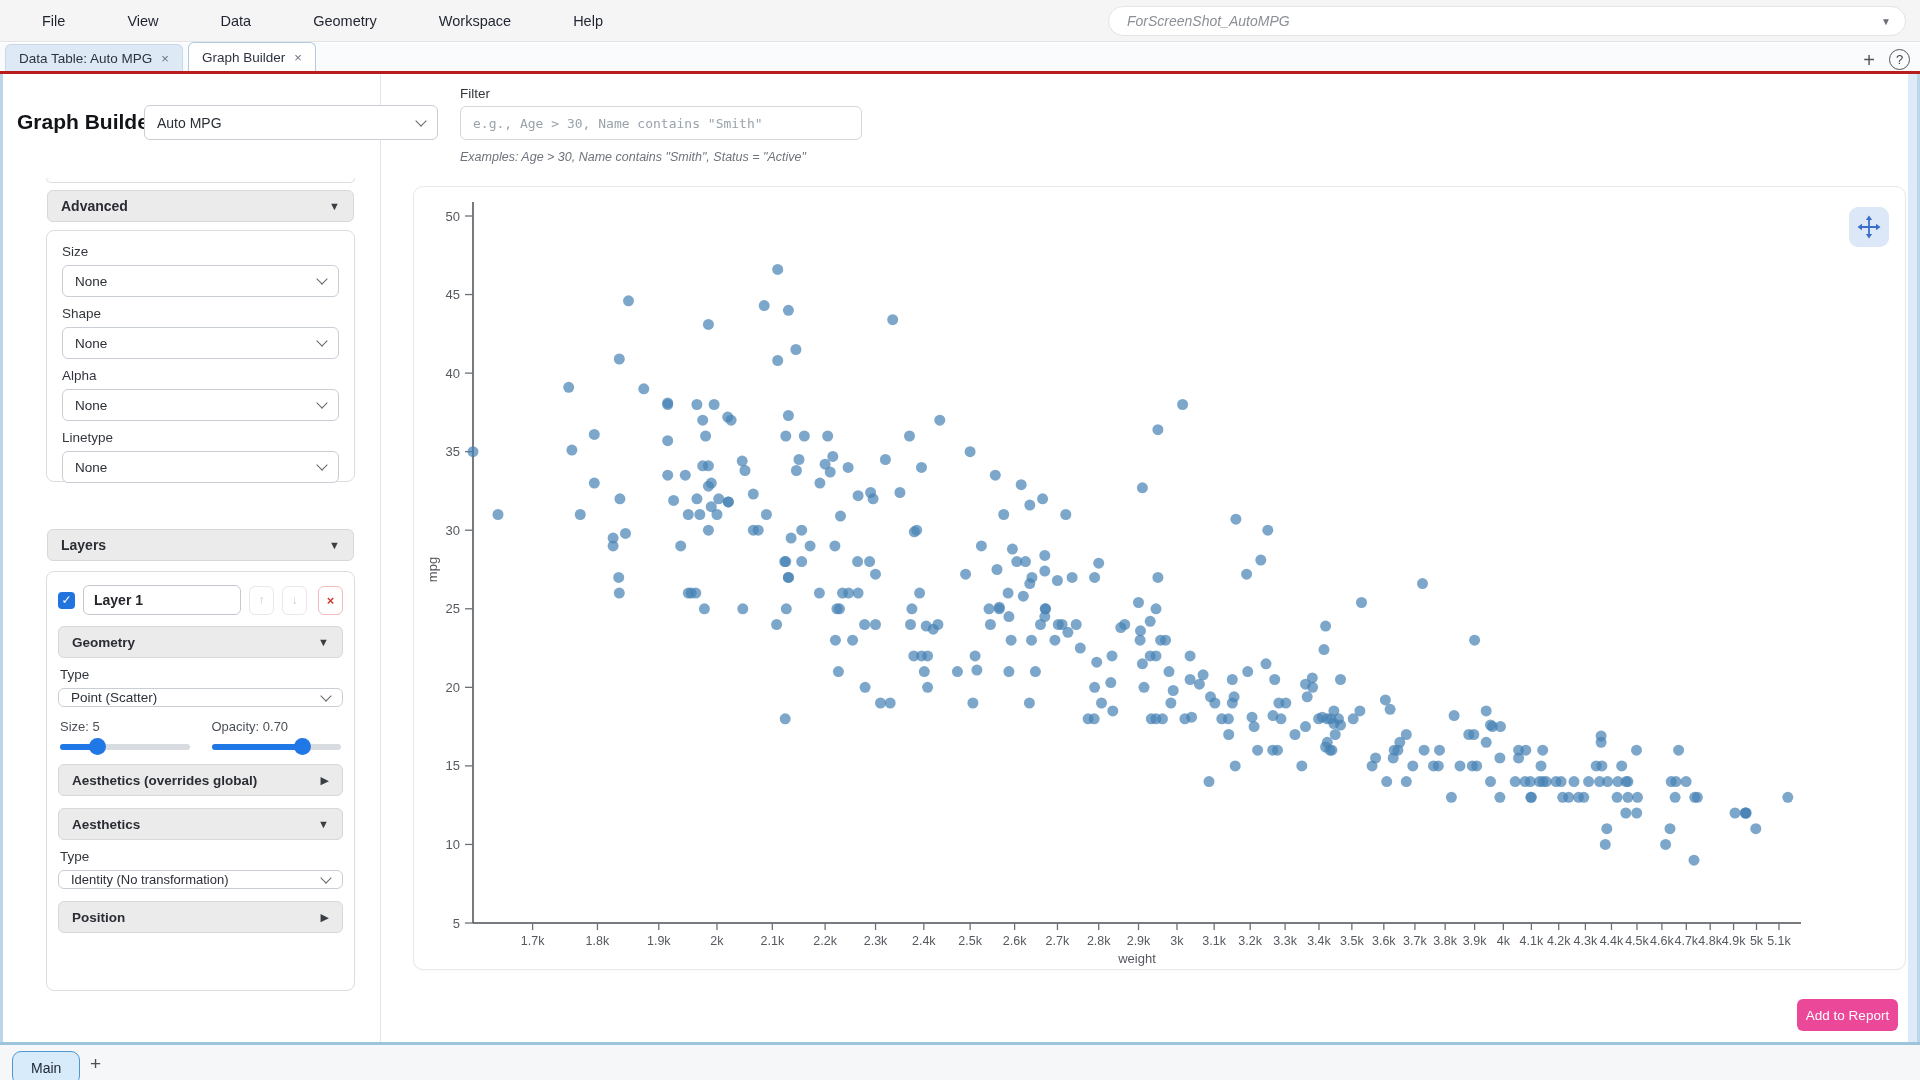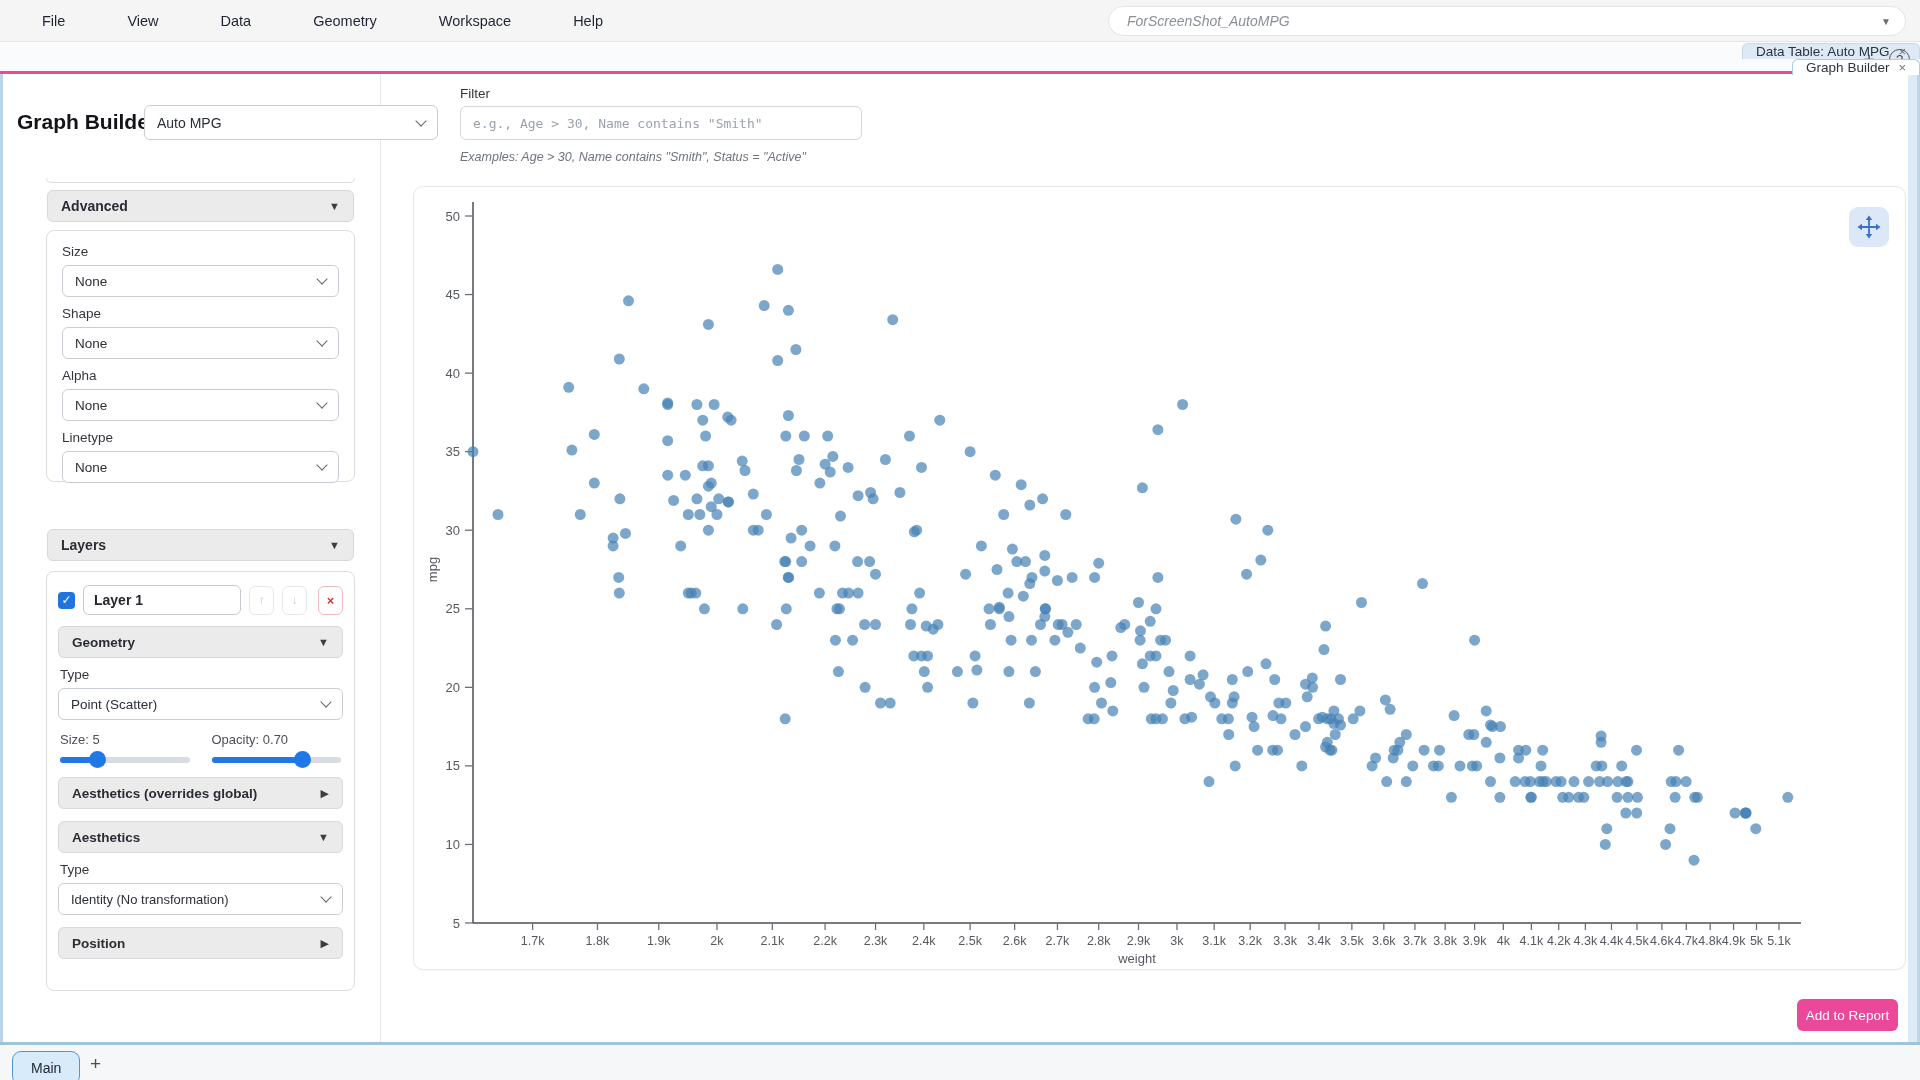--- a/index.html
+++ b/index.html
@@ -19,7 +19,7 @@
 
   
   .tabbar { position:absolute; left:0; top:43px; width:1920px; height:31px;
-    background:#fafbfc; border-bottom:3px solid #ec4899; display:flex; align-items:flex-end;flex-direction:column; }
+    background:#fafbfc; border-bottom:3px solid #b91c1c; display:flex; align-items:flex-end; }
   .tab { height:27px; display:flex; align-items:center; gap:9px; padding:0 13px;
     border:1px solid #c8d8e7; border-bottom:none; border-radius:6px 6px 0 0;
     font-size:13.5px; color:#2c3340; margin-left:5px; position:relative; cursor:pointer; }

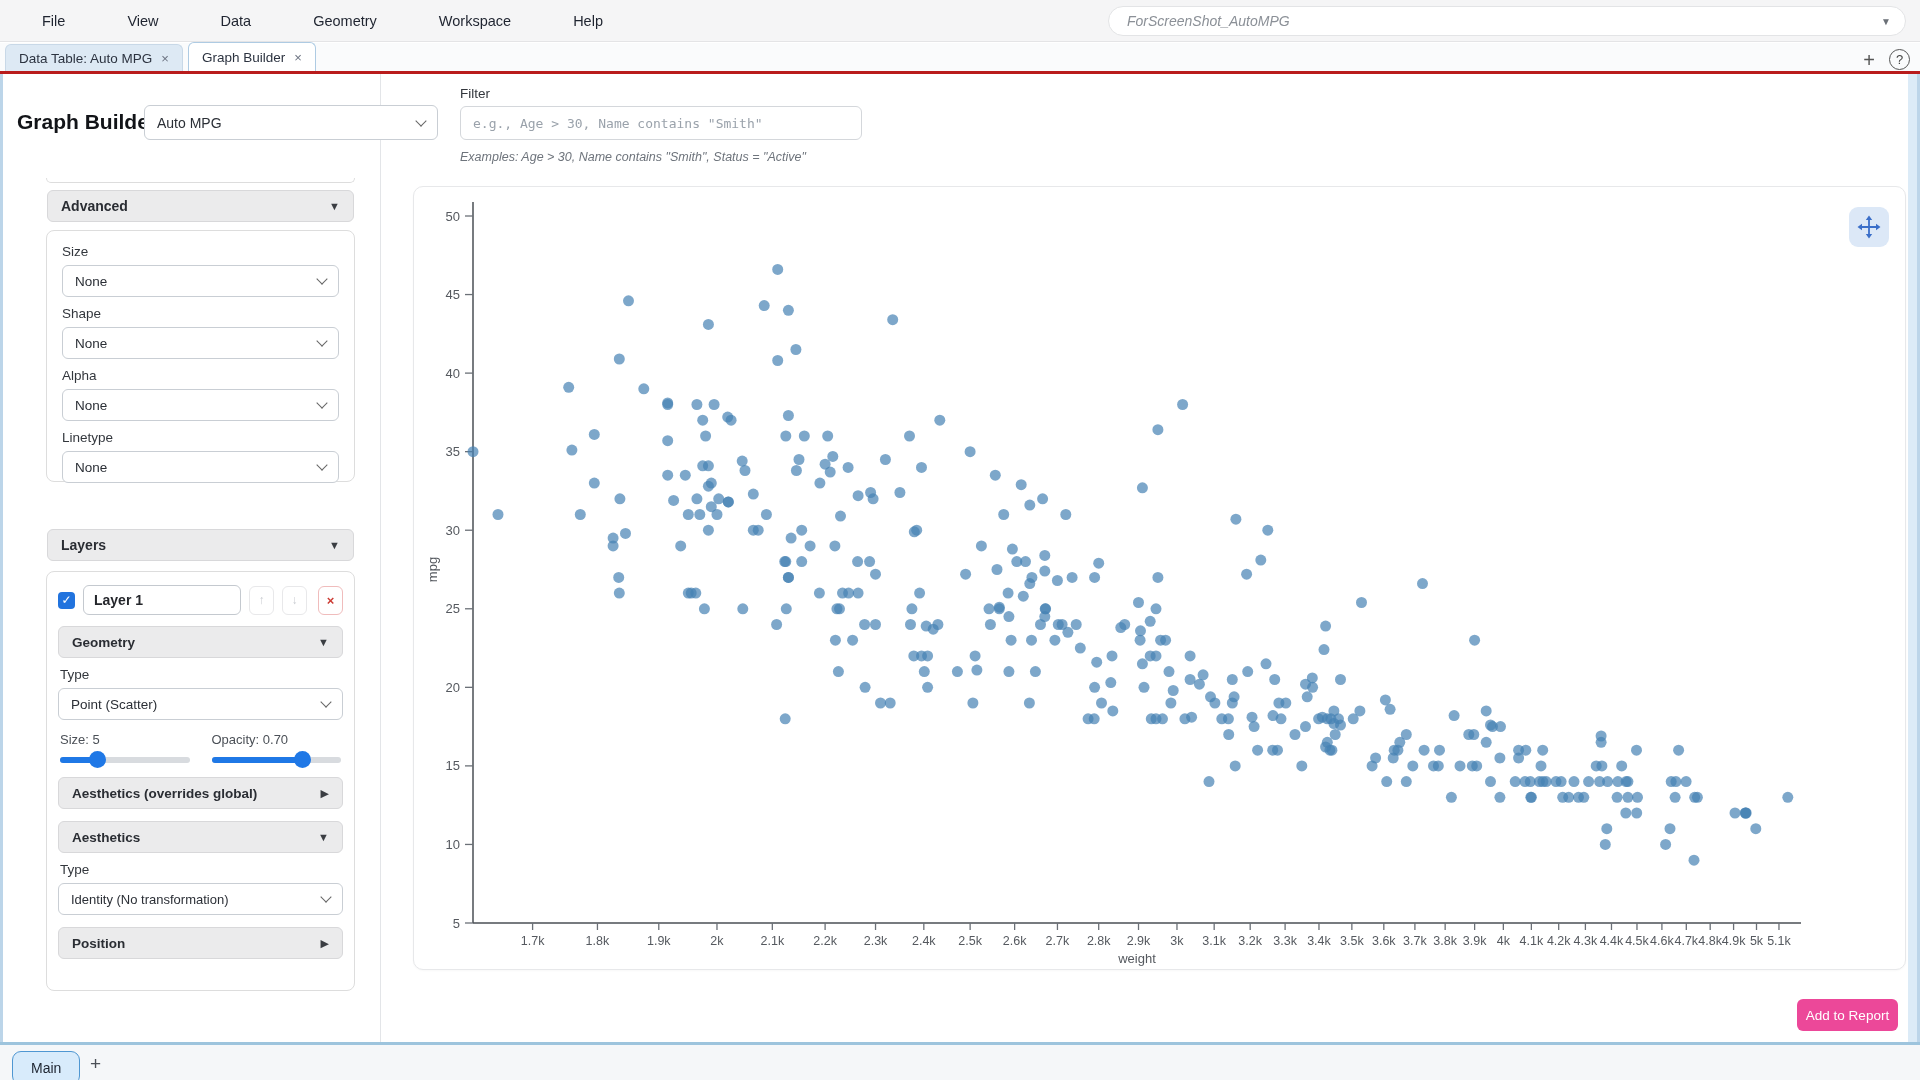--- a/index.html
+++ b/index.html
@@ -84,7 +84,7 @@
     margin-left:3px; cursor:pointer; }
   .inner-bar { width:285px; margin-left:0; }
   .sec-label { font-size:13.5px; color:#33373d; margin:9px 2px 6px; }
-  .inner-select { width:285px; height:32px;gap:36px; }
+  .inner-select { width:285px; height:19px;gap:36px; }
   .slider-row { display:flex; gap:22px; margin:12px 2px 14px; }
   .slider-col { width:132px; }
   .slider-col .slab { font-size:13px; color:#4b5057; margin-bottom:8px; }

